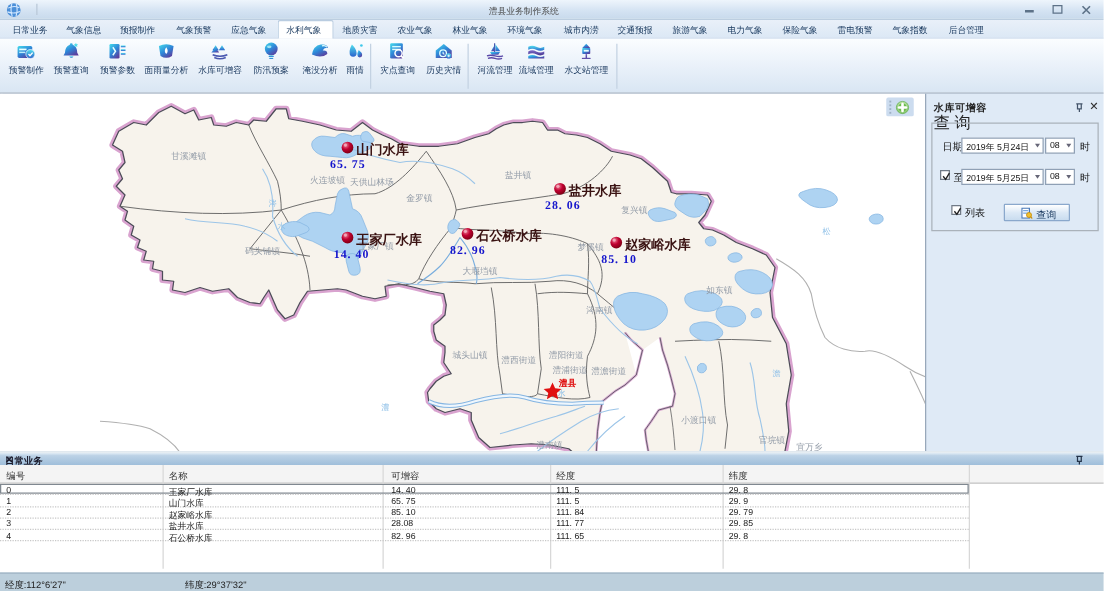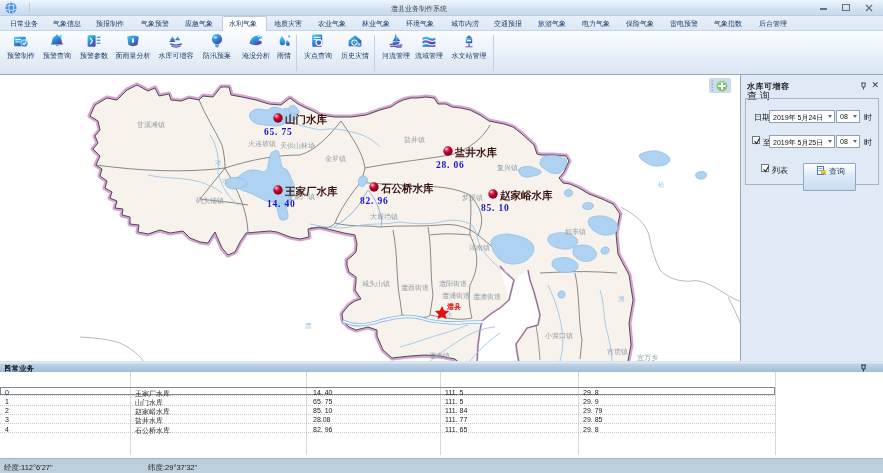--- a/index.html
+++ b/index.html
@@ -37,7 +37,7 @@
 #rpanel { position:absolute; left:740px; top:75px; width:143px; height:286px;
   background:#dfeaf6; border-left:1px solid #98a8ba; }
 #rphead { position:absolute; left:6px; top:6px; font-size:8px; color:#222; font-weight:bold; letter-spacing:0.5px; }
-#rpsub { position:absolute; left:6px; top:14px; font-size:10px; color:#222; }
+#rpsub { position:absolute; left:6px; top:14px; font-size:13px; color:#222; }
 #rpbox { position:absolute; left:4px; top:23px; width:134px; height:87px; border:1px solid #aab2ba; }
 .rplabel { position:absolute; font-size:8px; color:#111; }
 .dd { position:absolute; background:#fff; border:1px solid #8fa0b5; font-size:7px; color:#111; }

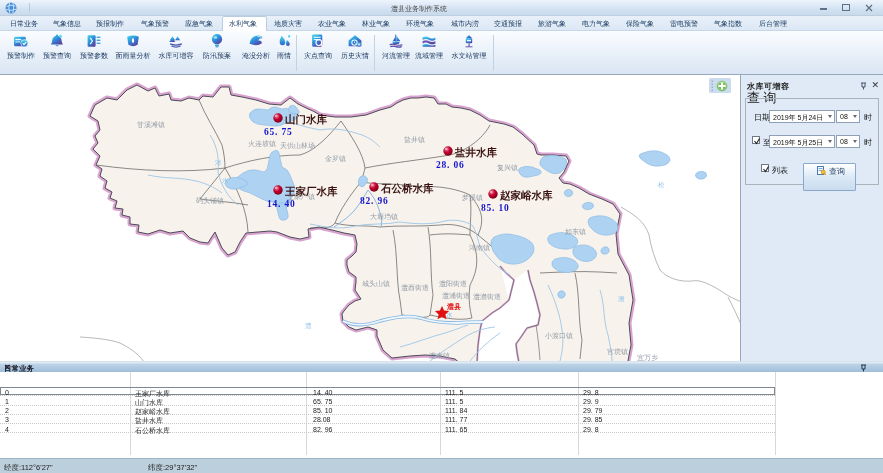--- a/index.html
+++ b/index.html
@@ -44,7 +44,7 @@
 .ddarrow { position:absolute; right:2px; top:4px; width:0; height:0; border-left:2.5px solid transparent; border-right:2.5px solid transparent; border-top:3.5px solid #667; }
 .cb { position:absolute; width:8px; height:8px; background:#fff; border:1px solid #707a86; }
 .cb svg { position:absolute; left:0px; top:0px; }
-#qbtn { position:absolute; left:62px; top:88px; width:53px; height:28px; border:1px solid #8aa8cc;
+#qbtn { position:absolute; left:62px; top:88px; width:53px; height:14px; border:1px solid #8aa8cc;
   background:linear-gradient(#ffffff,#dce9f6 50%,#c9dcef); border-radius:1px; }
 
 

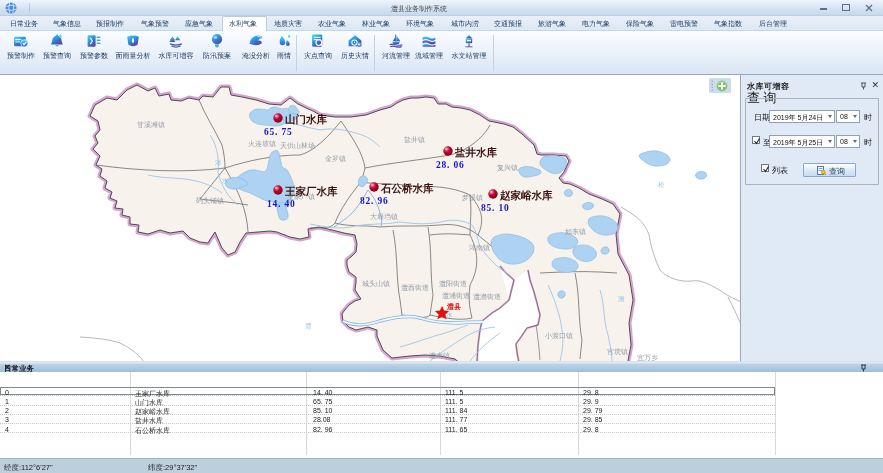--- a/index.html
+++ b/index.html
@@ -468,6 +468,13 @@
         <path d="M1 1 h5 M2 1 v4 h3 v-4 M3.5 5 v2.5" stroke="#24344a" stroke-width="1" fill="none"></path>
       </svg>
     <span class="abs" style="right:5px;top:1px;font-size:8px;color:#1a1a2a">✕</span>
+  </div>
+  <div id="tblhead">
+    <span class="th" style="left:5px">编号</span>
+    <span class="th" style="left:135px">名称</span>
+    <span class="th" style="left:313px">可增容</span>
+    <span class="th" style="left:445px">经度</span>
+    <span class="th" style="left:583px">纬度</span>
   </div>
   <div class="colline" style="left:130px"></div>
   <div class="colline" style="left:306px"></div>

